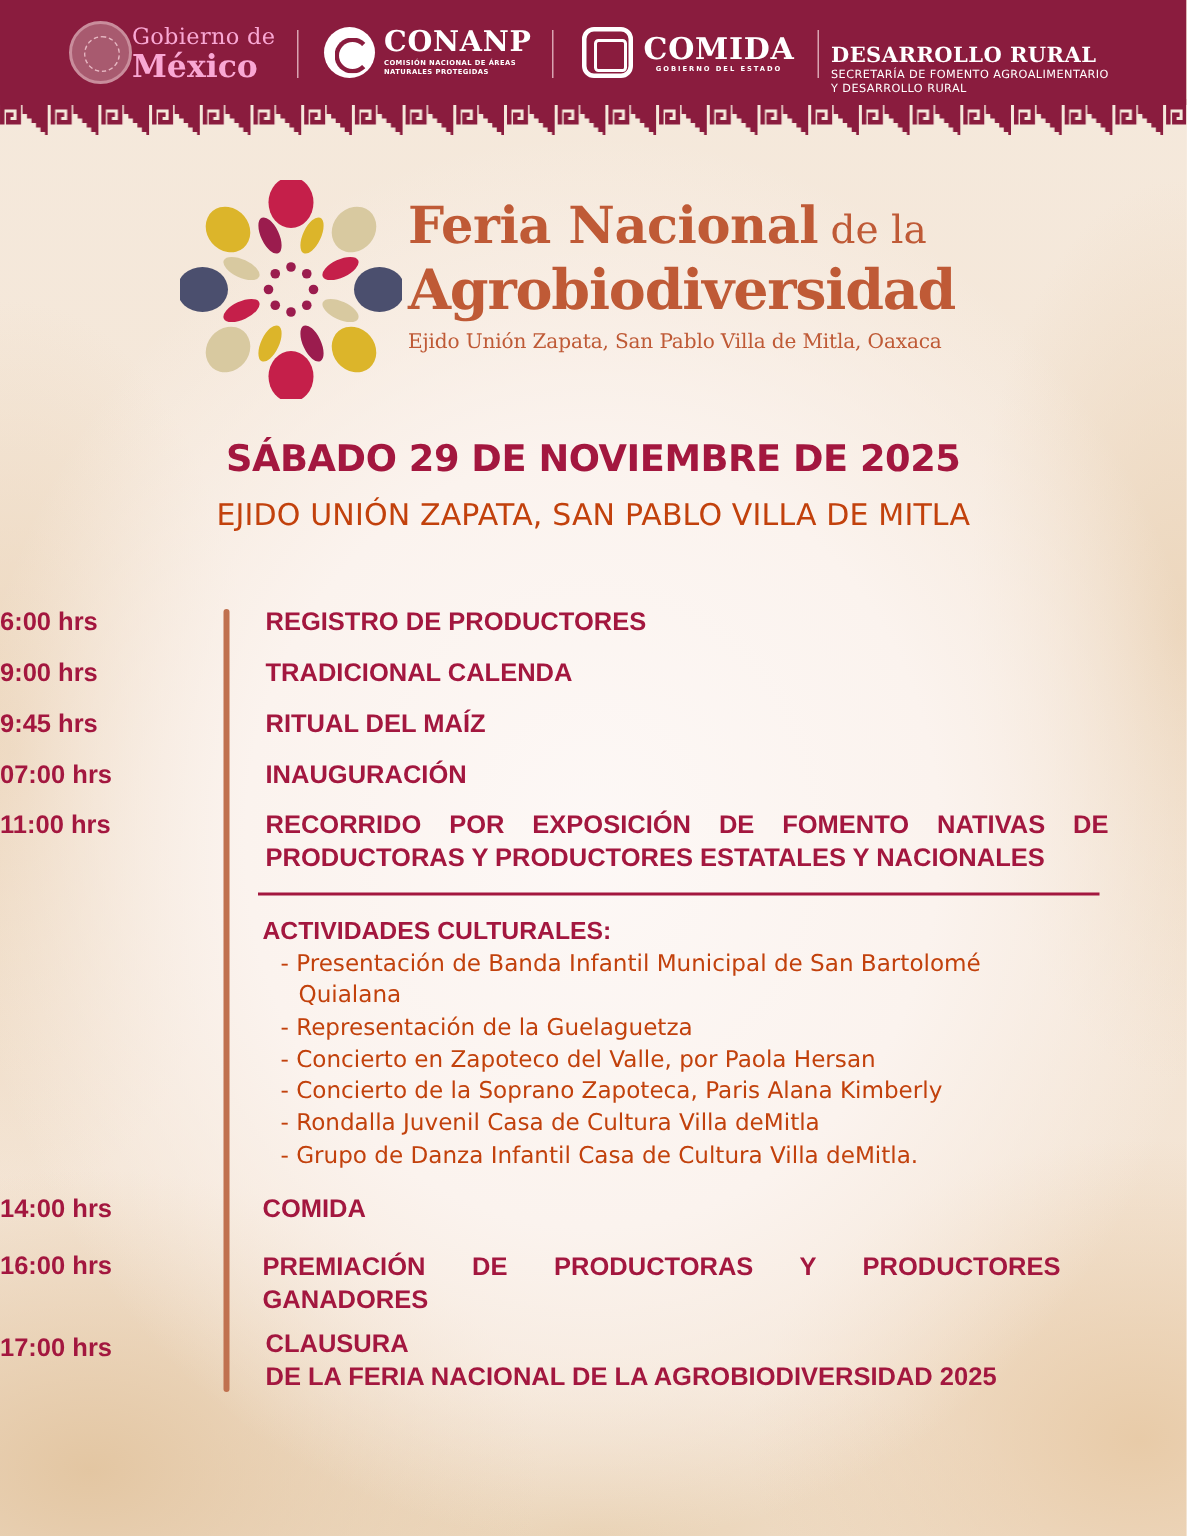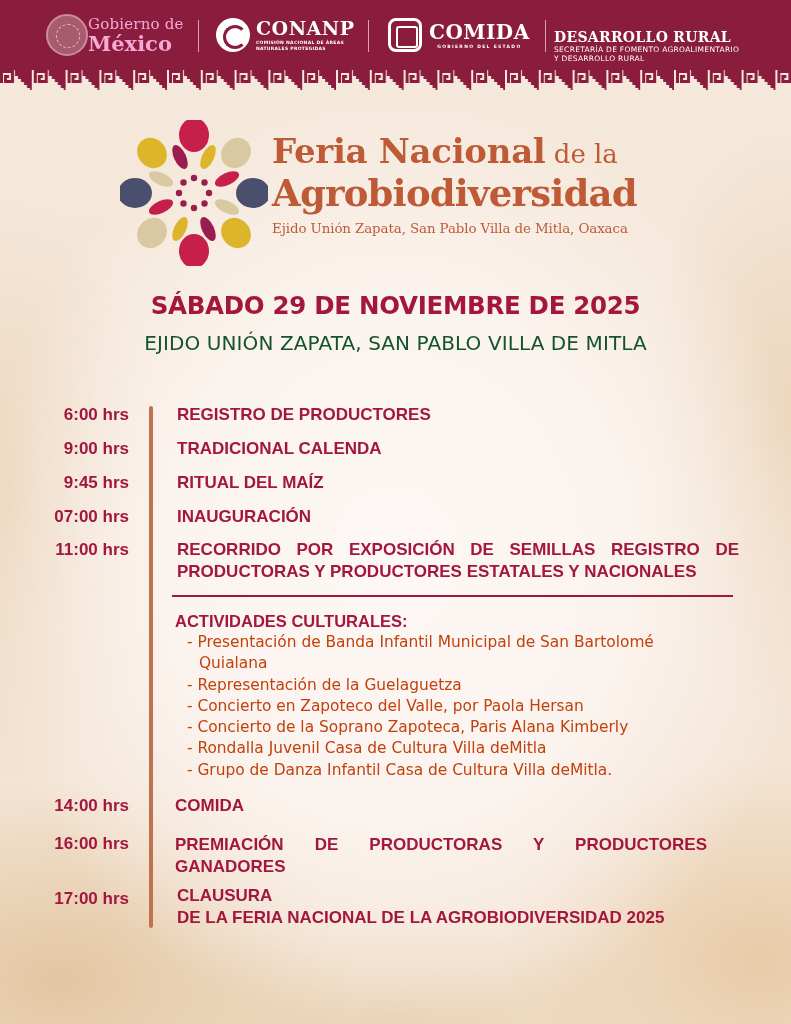--- a/index.html
+++ b/index.html
@@ -77,7 +77,7 @@
   
   .date { position: absolute; left: 0; width: 791px; top: 291px; text-align: center; color: #a3173f;
     font-family: "DejaVu Sans", sans-serif; font-weight: bold; font-size: 24.5px; letter-spacing: -0.3px; }
-  .place { position: absolute; left: 0; width: 791px; top: 331px; text-align: center; color: #14532d;
+  .place { position: absolute; left: 0; width: 791px; top: 331px; text-align: center; color: #c2410c;
     font-family: "DejaVu Sans", sans-serif; font-size: 20px; letter-spacing: 0.1px; }
 
   

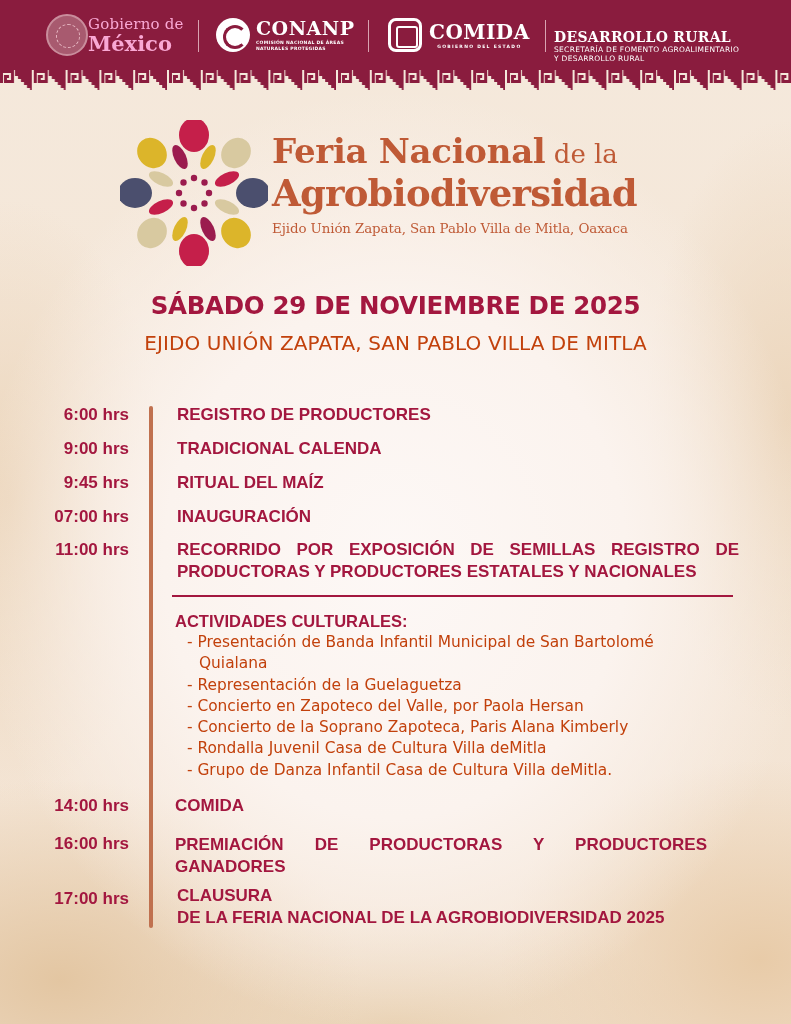--- a/index.html
+++ b/index.html
@@ -82,7 +82,7 @@
 
   
   .timeline { position: absolute; left: 149px; top: 406px; width: 4px; height: 522px; background: #c0714f; border-radius: 2px; }
-  .time { position: absolute; left: 0; width: 129px; text-align: right; color: #a3173f;
+  .time { position: absolute; left: 0; width: 129px; color: #a3173f;
     font-family: "Liberation Sans", sans-serif; font-size: 17px; font-weight: bold; }
   .act { position: absolute; left: 177px; color: #a3173f;
     font-family: "Liberation Sans", sans-serif; font-size: 17px; font-weight: bold; line-height: 22px; }

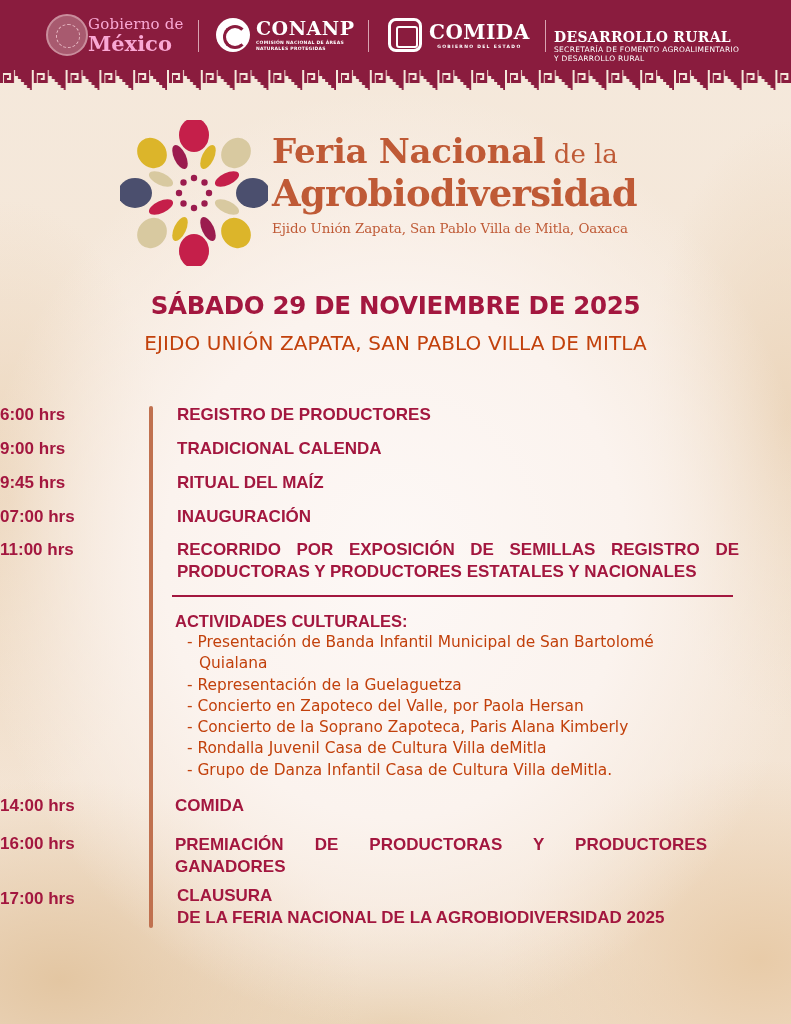--- a/index.html
+++ b/index.html
@@ -221,7 +221,7 @@
 <div>
   <div class="time" style="top:540px;">11:00 hrs</div>
   <div class="act justify" style="top:539px;">
-    <span class="first">RECORRIDO POR EXPOSICIÓN DE SEMILLAS REGISTRO DE</span>
+    <span class="first">RECORRIDO POR EXPOSICIÓN DE FOMENTO NATIVAS DE</span>
     <span>PRODUCTORAS Y PRODUCTORES ESTATALES Y NACIONALES</span>
   </div>
 </div>

